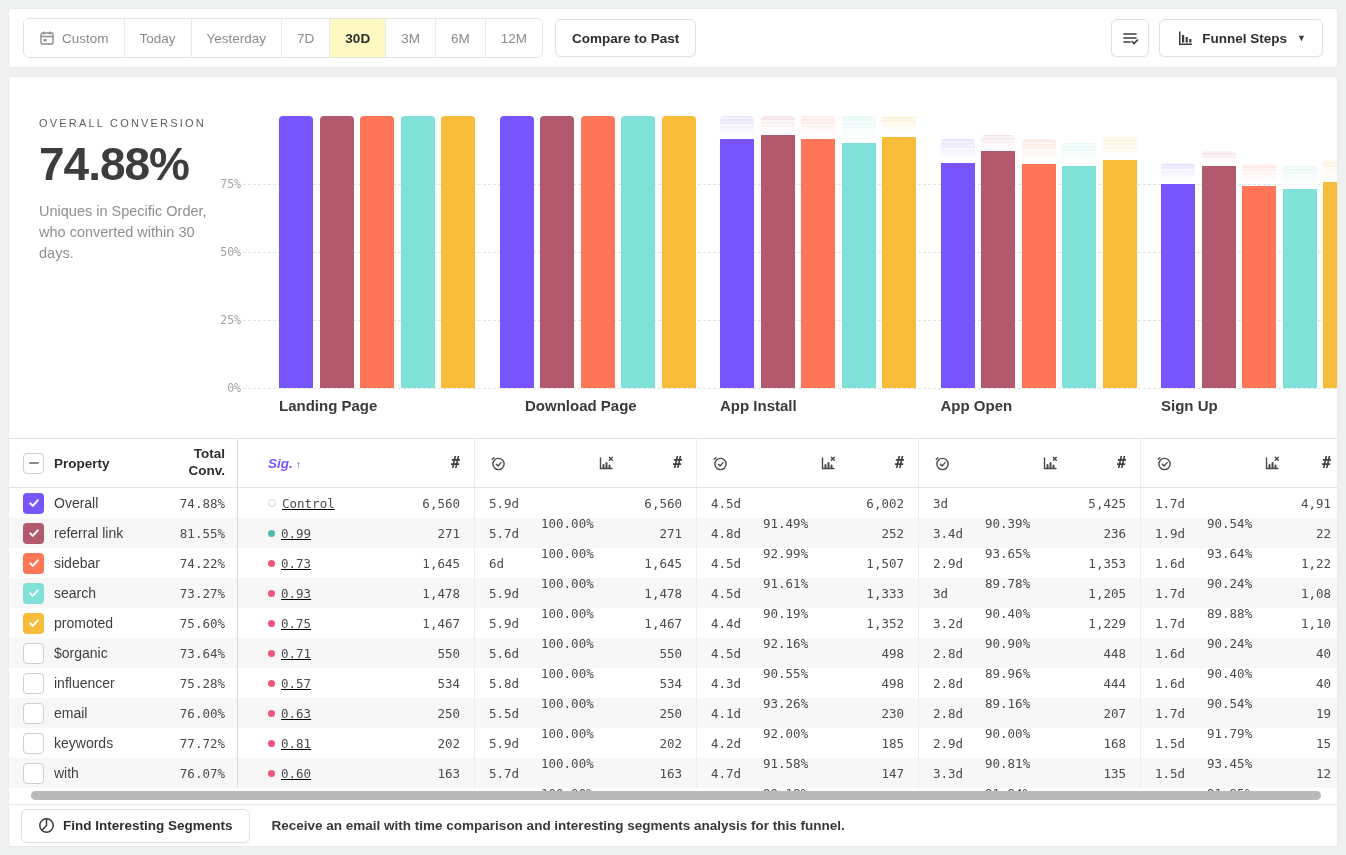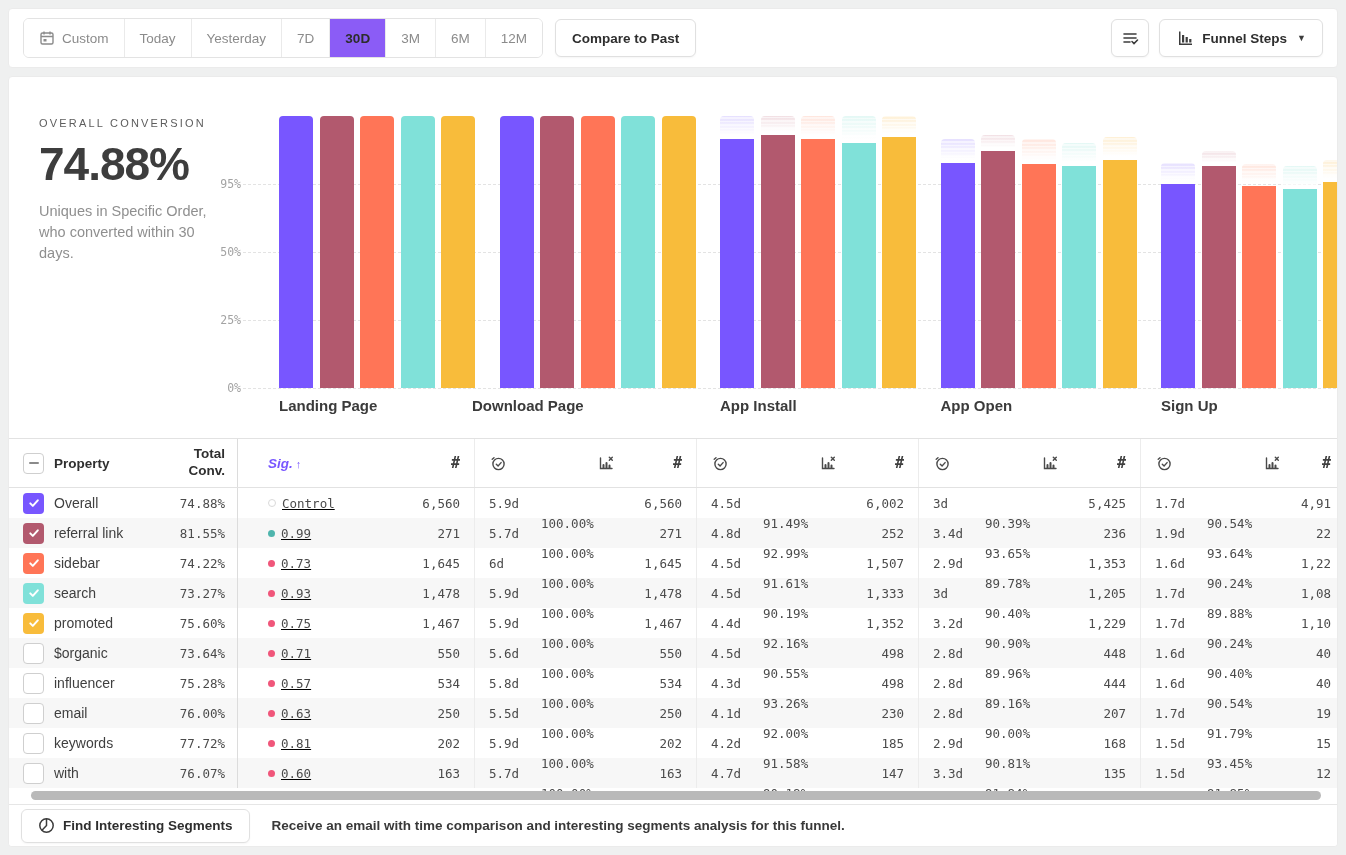--- a/index.html
+++ b/index.html
@@ -10,7 +10,7 @@
   .seg{display:inline-flex;height:38px;border:1px solid #e3e3e3;border-radius:6px;overflow:hidden;background:#fff;}
   .seg-item{display:flex;align-items:center;gap:7px;padding:0 15px;font-size:13.5px;font-weight:500;color:#8b8b8b;background:#fff;border:none;border-right:1px solid #eaeaea;cursor:pointer;font-family:inherit;}
   .seg-item:last-child{border-right:none;}
-  .seg-item.active{background:#8b5cf6;color:#2d2d2d;font-weight:700;}
+  .seg-item.active{background:#fef9c3;color:#2d2d2d;font-weight:700;}
   .btn{display:inline-flex;align-items:center;gap:8px;height:38px;padding:0 16px;border:1px solid #e0e0e0;border-radius:6px;background:#fff;font-size:13.5px;font-weight:700;color:#2e2e2e;cursor:pointer;box-shadow:0 1px 2px rgba(0,0,0,.04);font-family:inherit;}
   #toolbar .left-gap{margin-left:12px;}
   #toolbar .right{margin-left:auto;display:flex;align-items:center;gap:10px;}

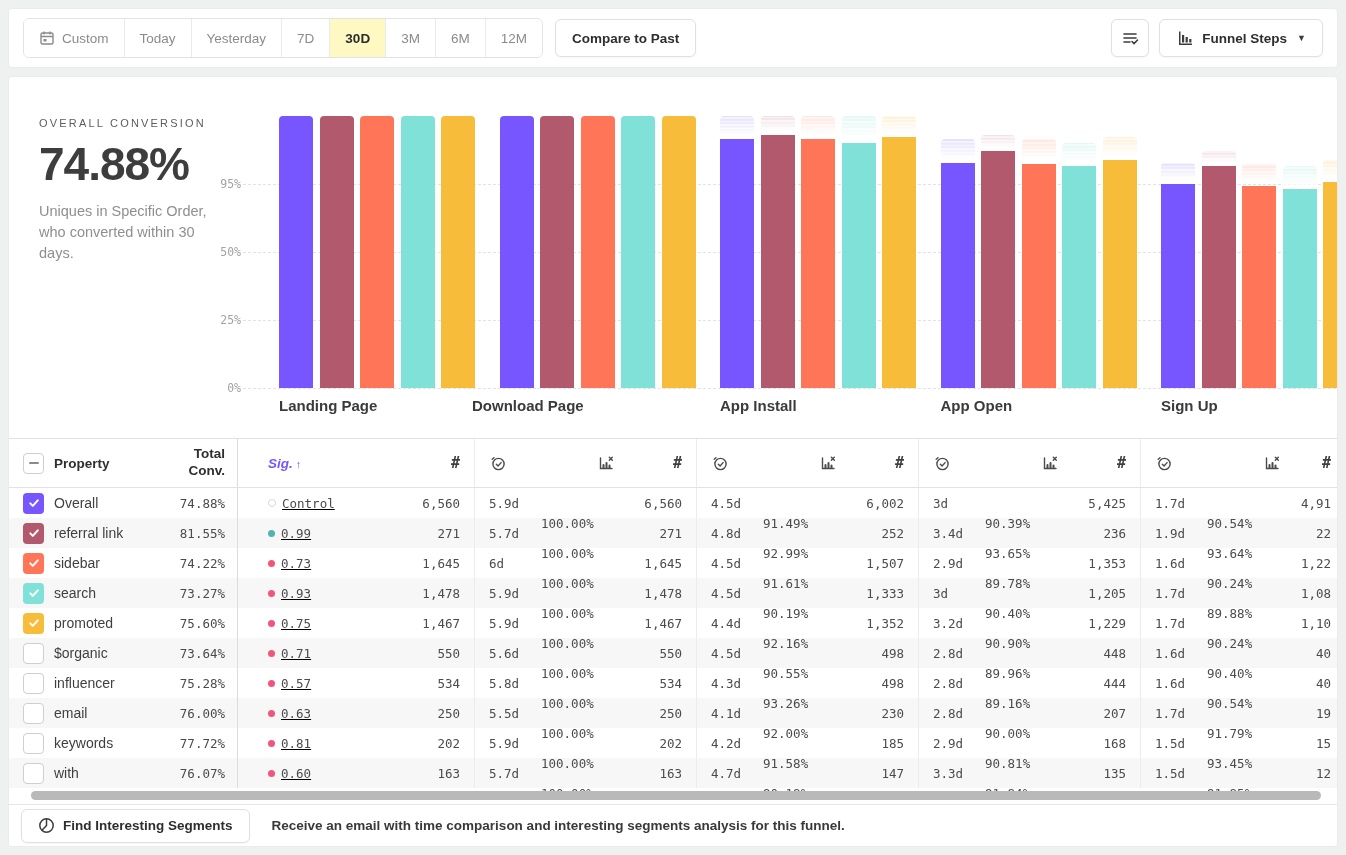--- a/index.html
+++ b/index.html
@@ -142,7 +142,7 @@
 
   <div id="chart">
       <div class="gridline" style="top: 107px;"></div>
-      <div class="axis-label" style="top: 100px;">95%</div>
+      <div class="axis-label" style="top: 100px;">75%</div>
       <div class="gridline" style="top: 175px;"></div>
       <div class="axis-label" style="top: 168px;">50%</div>
       <div class="gridline" style="top: 243px;"></div>

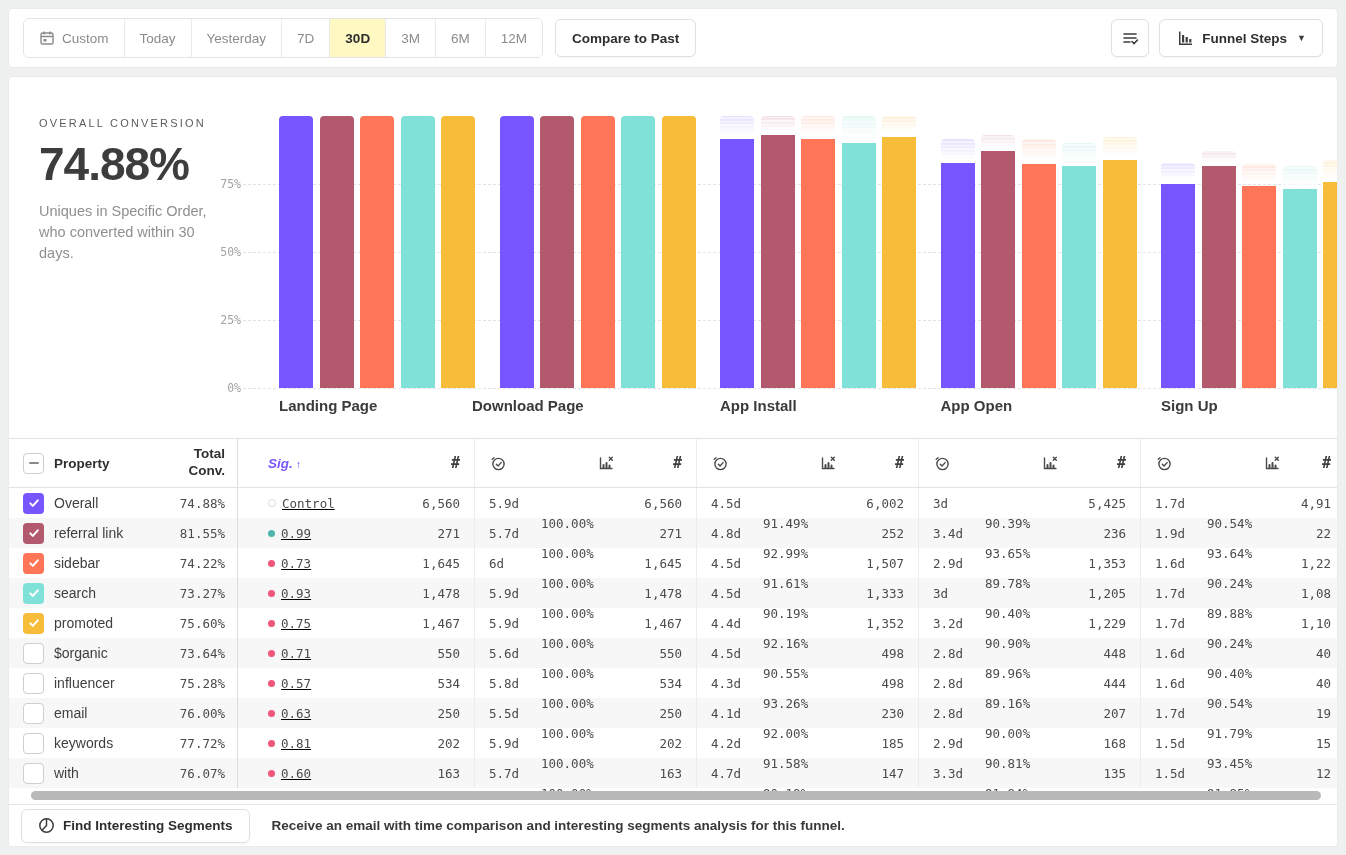--- a/index.html
+++ b/index.html
@@ -164,7 +164,7 @@
         <div class="bar" style="left: 121.5px; bottom: 0px; height: 272px; background: rgb(128, 225, 217); border-radius: 4px 4px 0px 0px;"></div>
         <div class="bar" style="left: 162px; bottom: 0px; height: 272px; background: rgb(248, 188, 59); border-radius: 4px 4px 0px 0px;"></div>
       </div>
-      <div class="step-label" style="left: 463px;">Download Page</div>
+      <div class="step-label" style="left: 516px;">Download Page</div>
       <div class="bar-group" style="left: 711px;">
         <div class="bar" style="left: 0px; bottom: 0px; height: 248.9px; background: rgb(120, 86, 255);"></div>
         <div class="bar-cap" style="left: 0px; bottom: 251.9px; height: 20.1px; border-radius: 4px 4px 0px 0px; background: repeating-linear-gradient(0deg, rgba(255, 255, 255, 0.55) 0px, rgba(255, 255, 255, 0.55) 1.5px, rgba(0, 0, 0, 0) 1.5px, rgba(0, 0, 0, 0) 3.5px), linear-gradient(rgb(230, 224, 255) 0%, rgba(255, 255, 255, 0.25) 95%);"></div>

